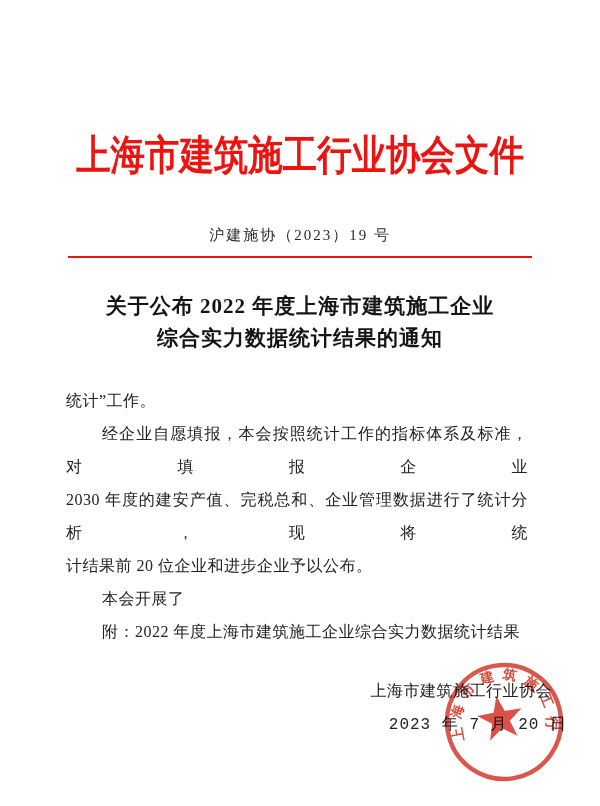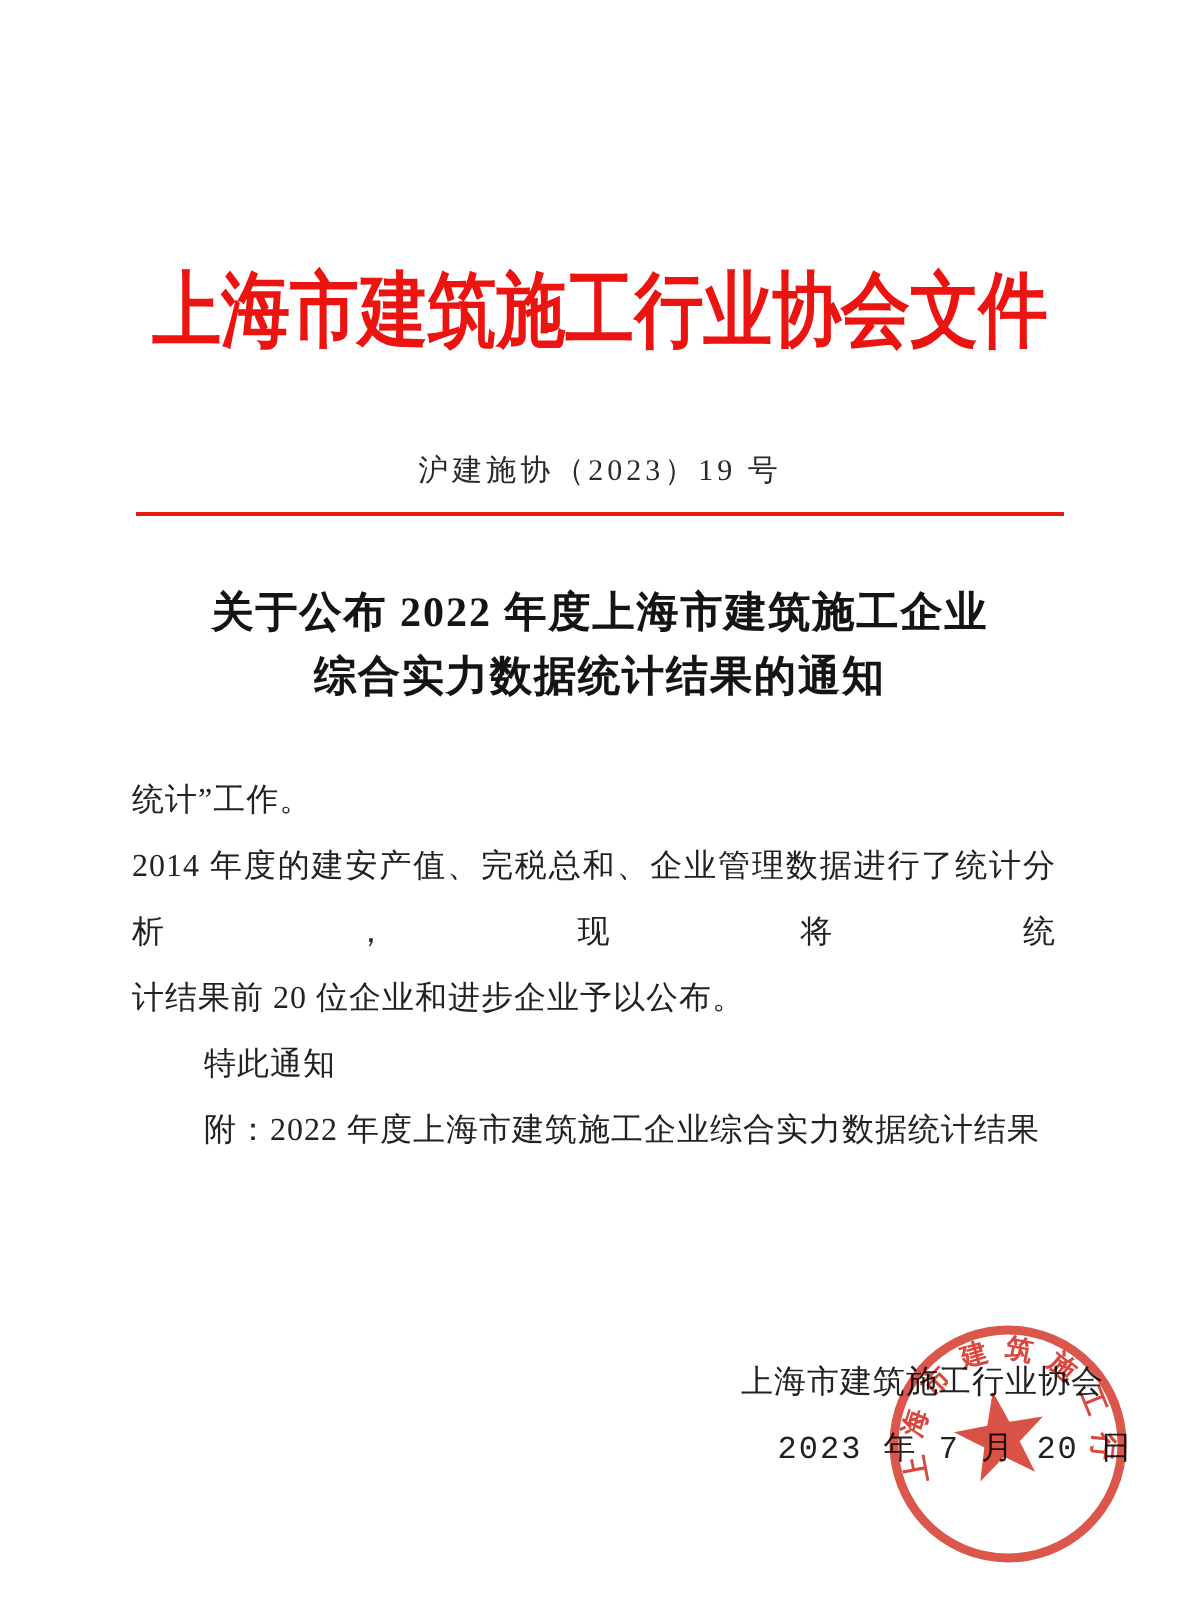--- a/index.html
+++ b/index.html
@@ -119,6 +119,7 @@
 
   <div class="body-block">
     <div class="line">统计”工作。</div>
+    <div class="line indent fill">经企业自愿填报，本会按照统计工作的指标体系及标准，对填报企业</div>
     <div class="line fill">2014 年度的建安产值、完税总和、企业管理数据进行了统计分析，现将统</div>
     <div class="line">计结果前 20 位企业和进步企业予以公布。</div>
     <div class="line indent">特此通知</div>

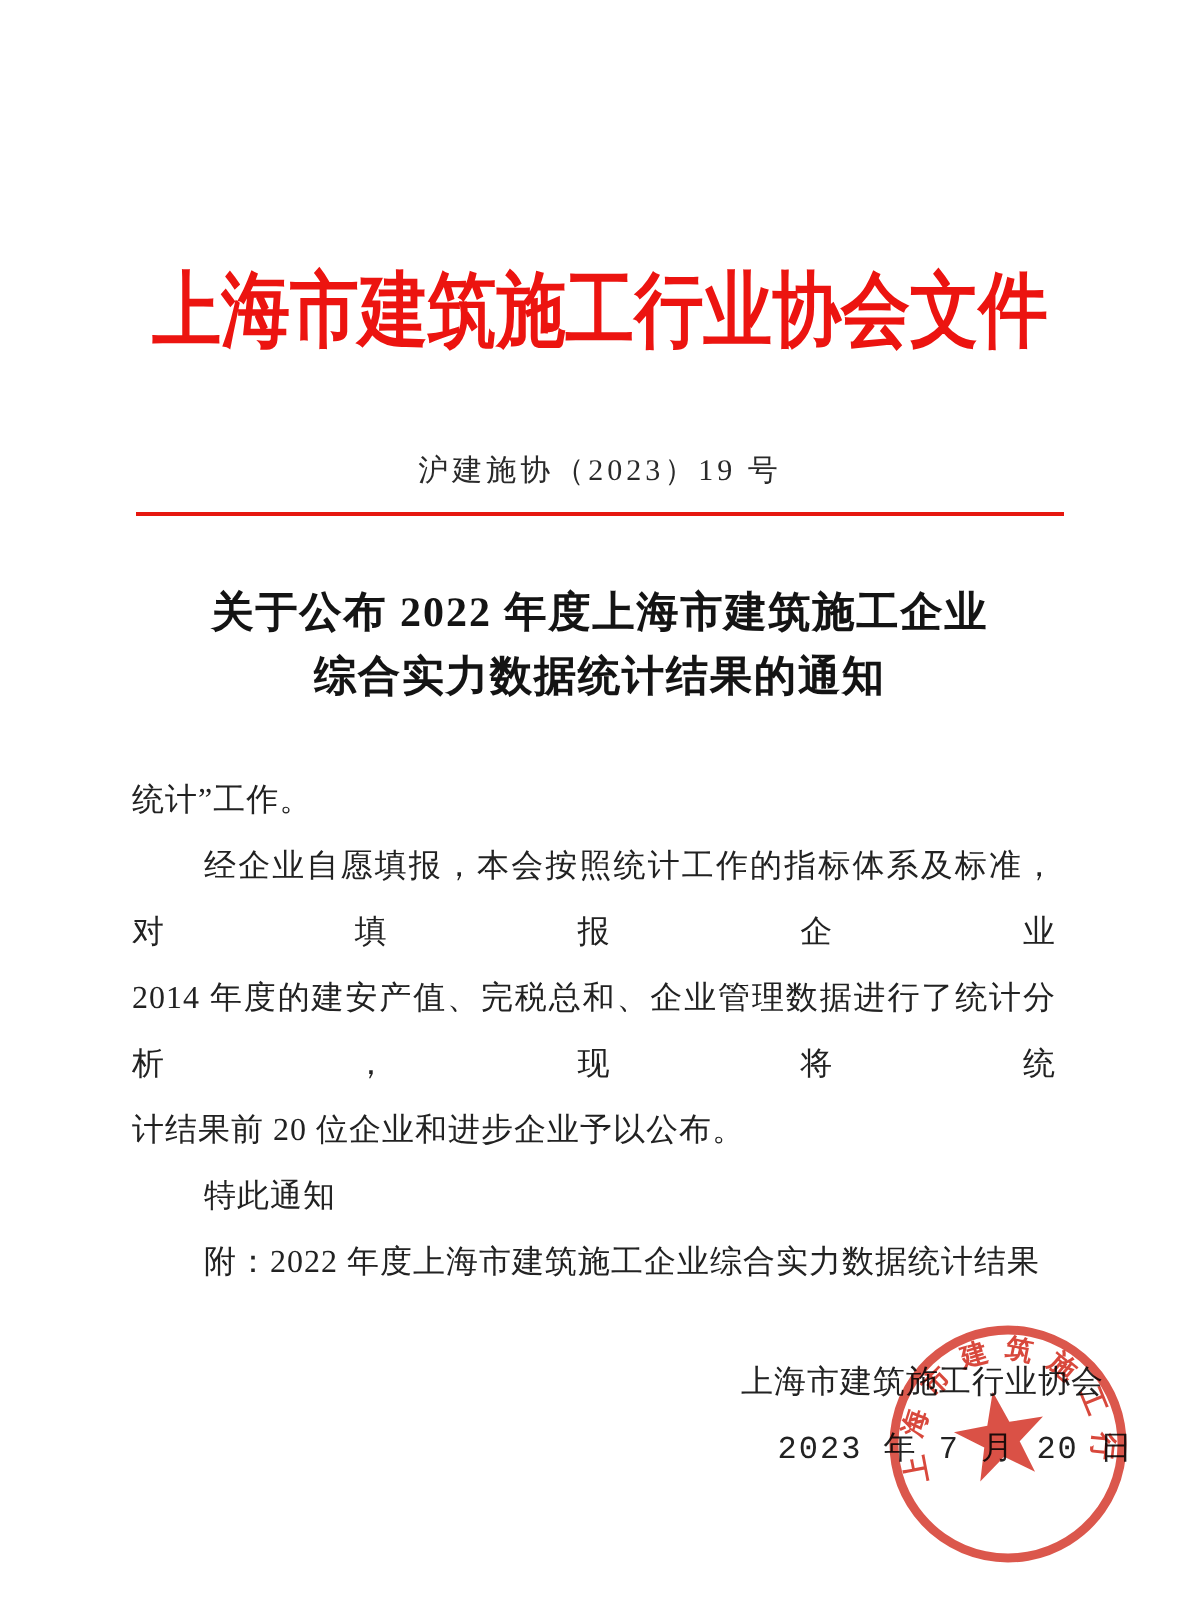--- a/index.html
+++ b/index.html
@@ -120,7 +120,7 @@
   <div class="body-block">
     <div class="line">统计”工作。</div>
     <div class="line indent fill">经企业自愿填报，本会按照统计工作的指标体系及标准，对填报企业</div>
-    <div class="line fill">2014 年度的建安产值、完税总和、企业管理数据进行了统计分析，现将统</div>
+    <div class="line fill">2030 年度的建安产值、完税总和、企业管理数据进行了统计分析，现将统</div>
     <div class="line">计结果前 20 位企业和进步企业予以公布。</div>
     <div class="line indent">特此通知</div>
     <div class="line indent">附：2022 年度上海市建筑施工企业综合实力数据统计结果</div>

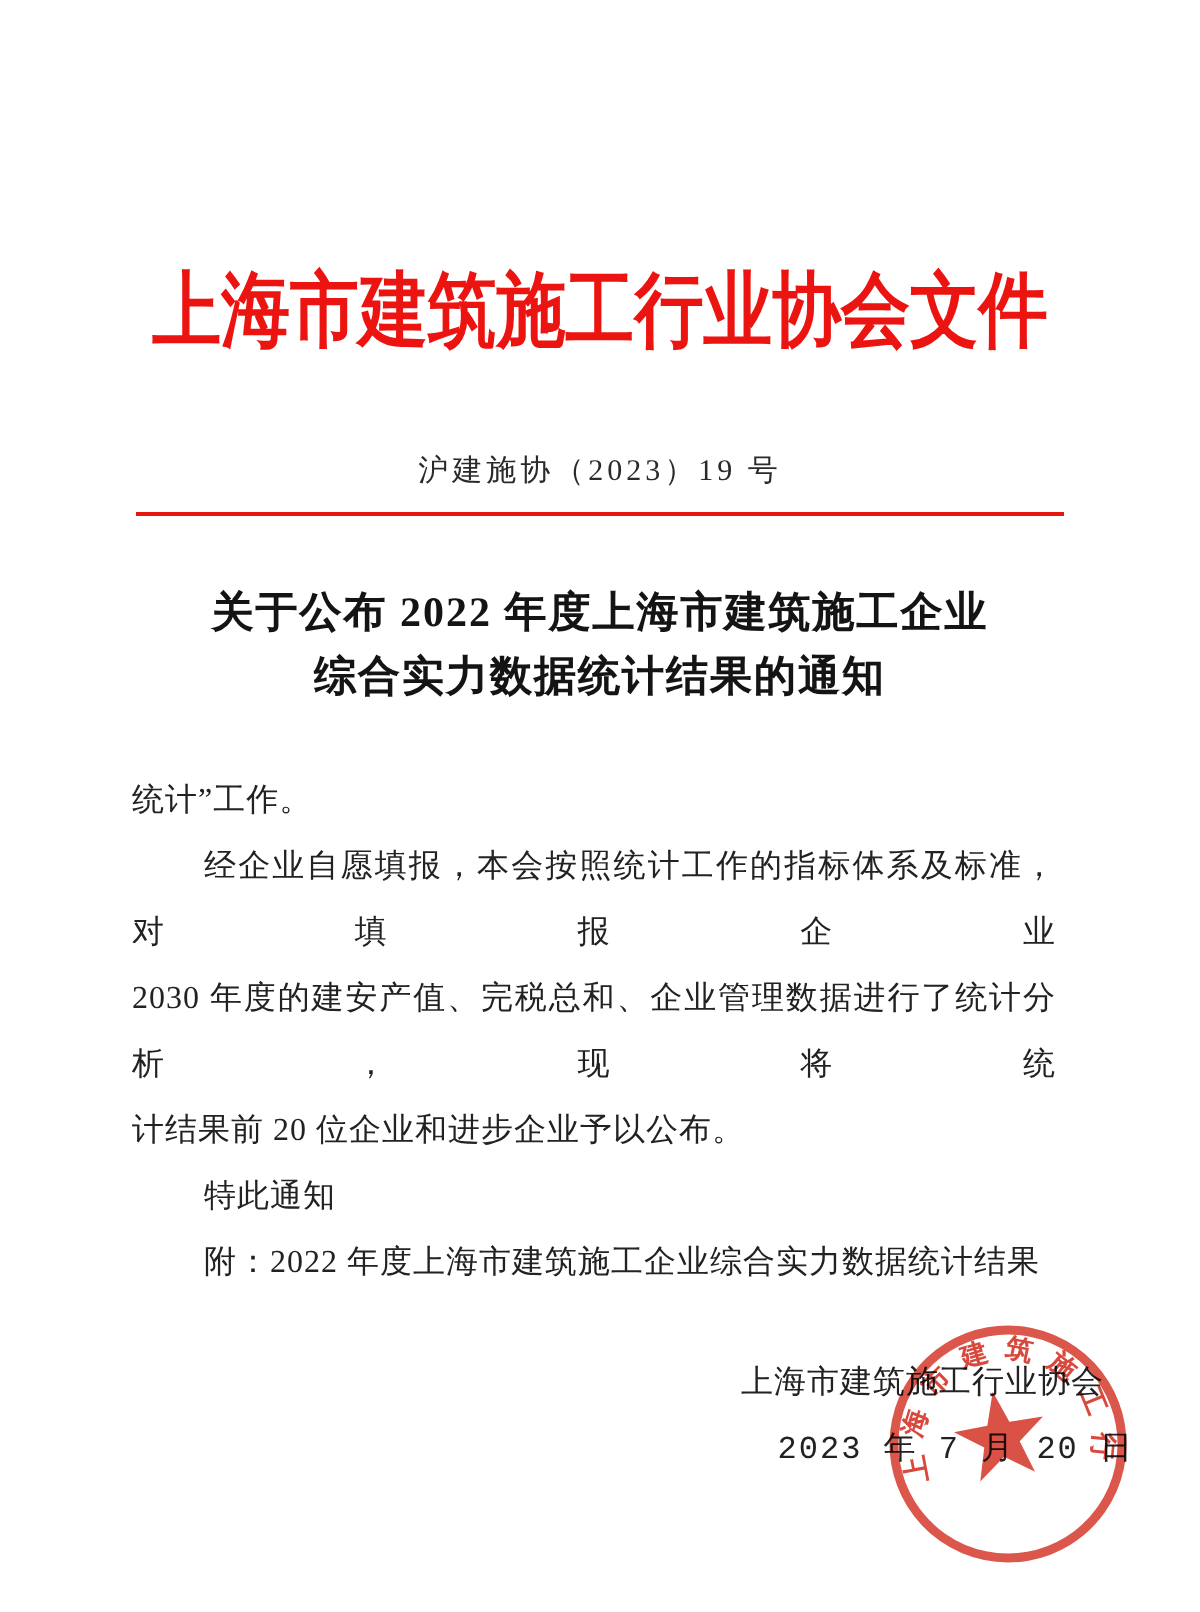--- a/index.html
+++ b/index.html
@@ -122,7 +122,7 @@
     <div class="line indent fill">经企业自愿填报，本会按照统计工作的指标体系及标准，对填报企业</div>
     <div class="line fill">2030 年度的建安产值、完税总和、企业管理数据进行了统计分析，现将统</div>
     <div class="line">计结果前 20 位企业和进步企业予以公布。</div>
-    <div class="line indent">特此通知</div>
+    <div class="line indent">本会开展了</div>
     <div class="line indent">附：2022 年度上海市建筑施工企业综合实力数据统计结果</div>
   </div>
 

